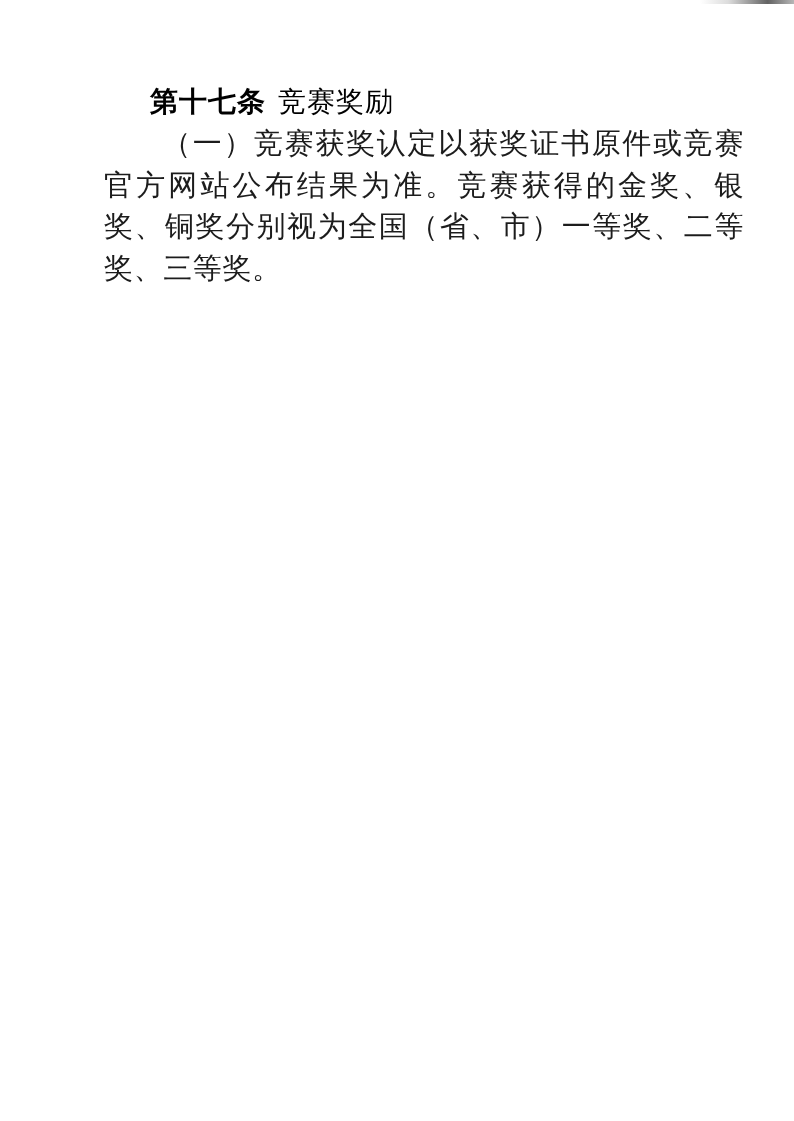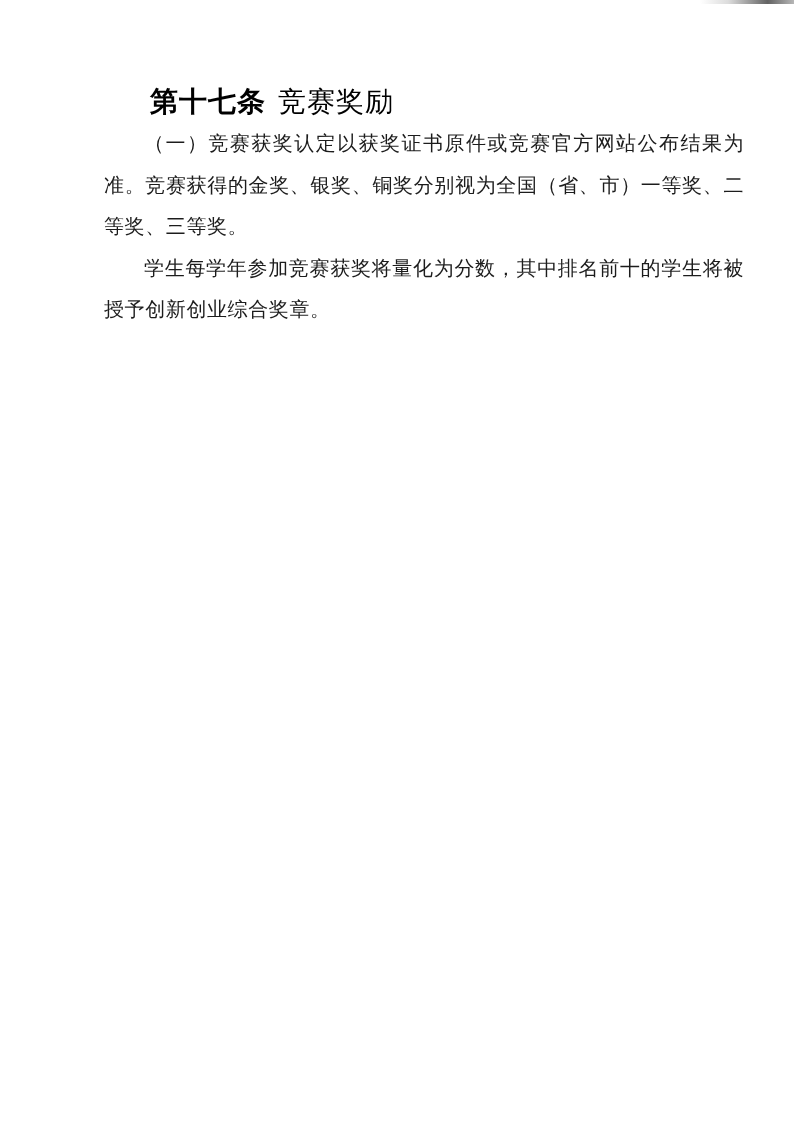--- a/index.html
+++ b/index.html
@@ -49,7 +49,7 @@
   }
   .para{
     margin:0;
-    font-size:20px;
+    font-size:29px;
     line-height:41.5px;
     letter-spacing:0.6px;
     text-align:justify;

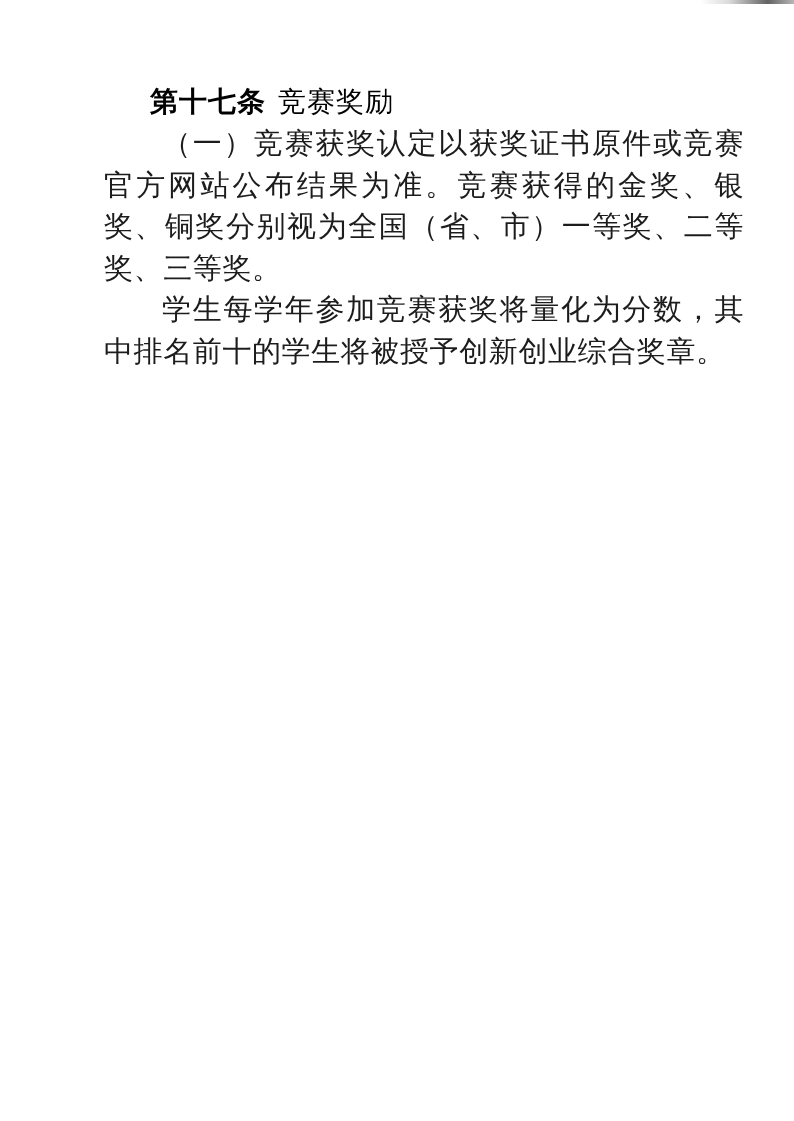--- a/index.html
+++ b/index.html
@@ -81,7 +81,6 @@
     <h2 class="heading"><span class="hnum">第十七条</span><span class="htitle">竞赛奖励</span></h2>
     <div id="paragraphs">
         <p class="para">（一）竞赛获奖认定以获奖证书原件或竞赛官方网站公布结果为准。竞赛获得的金奖、银奖、铜奖分别视为全国（省、市）一等奖、二等奖、三等奖。</p>
-        <p class="para">学生每学年参加竞赛获奖将量化为分数，其中排名前十的学生将被授予创新创业综合奖章。</p>
       </div>
   </div>
 

